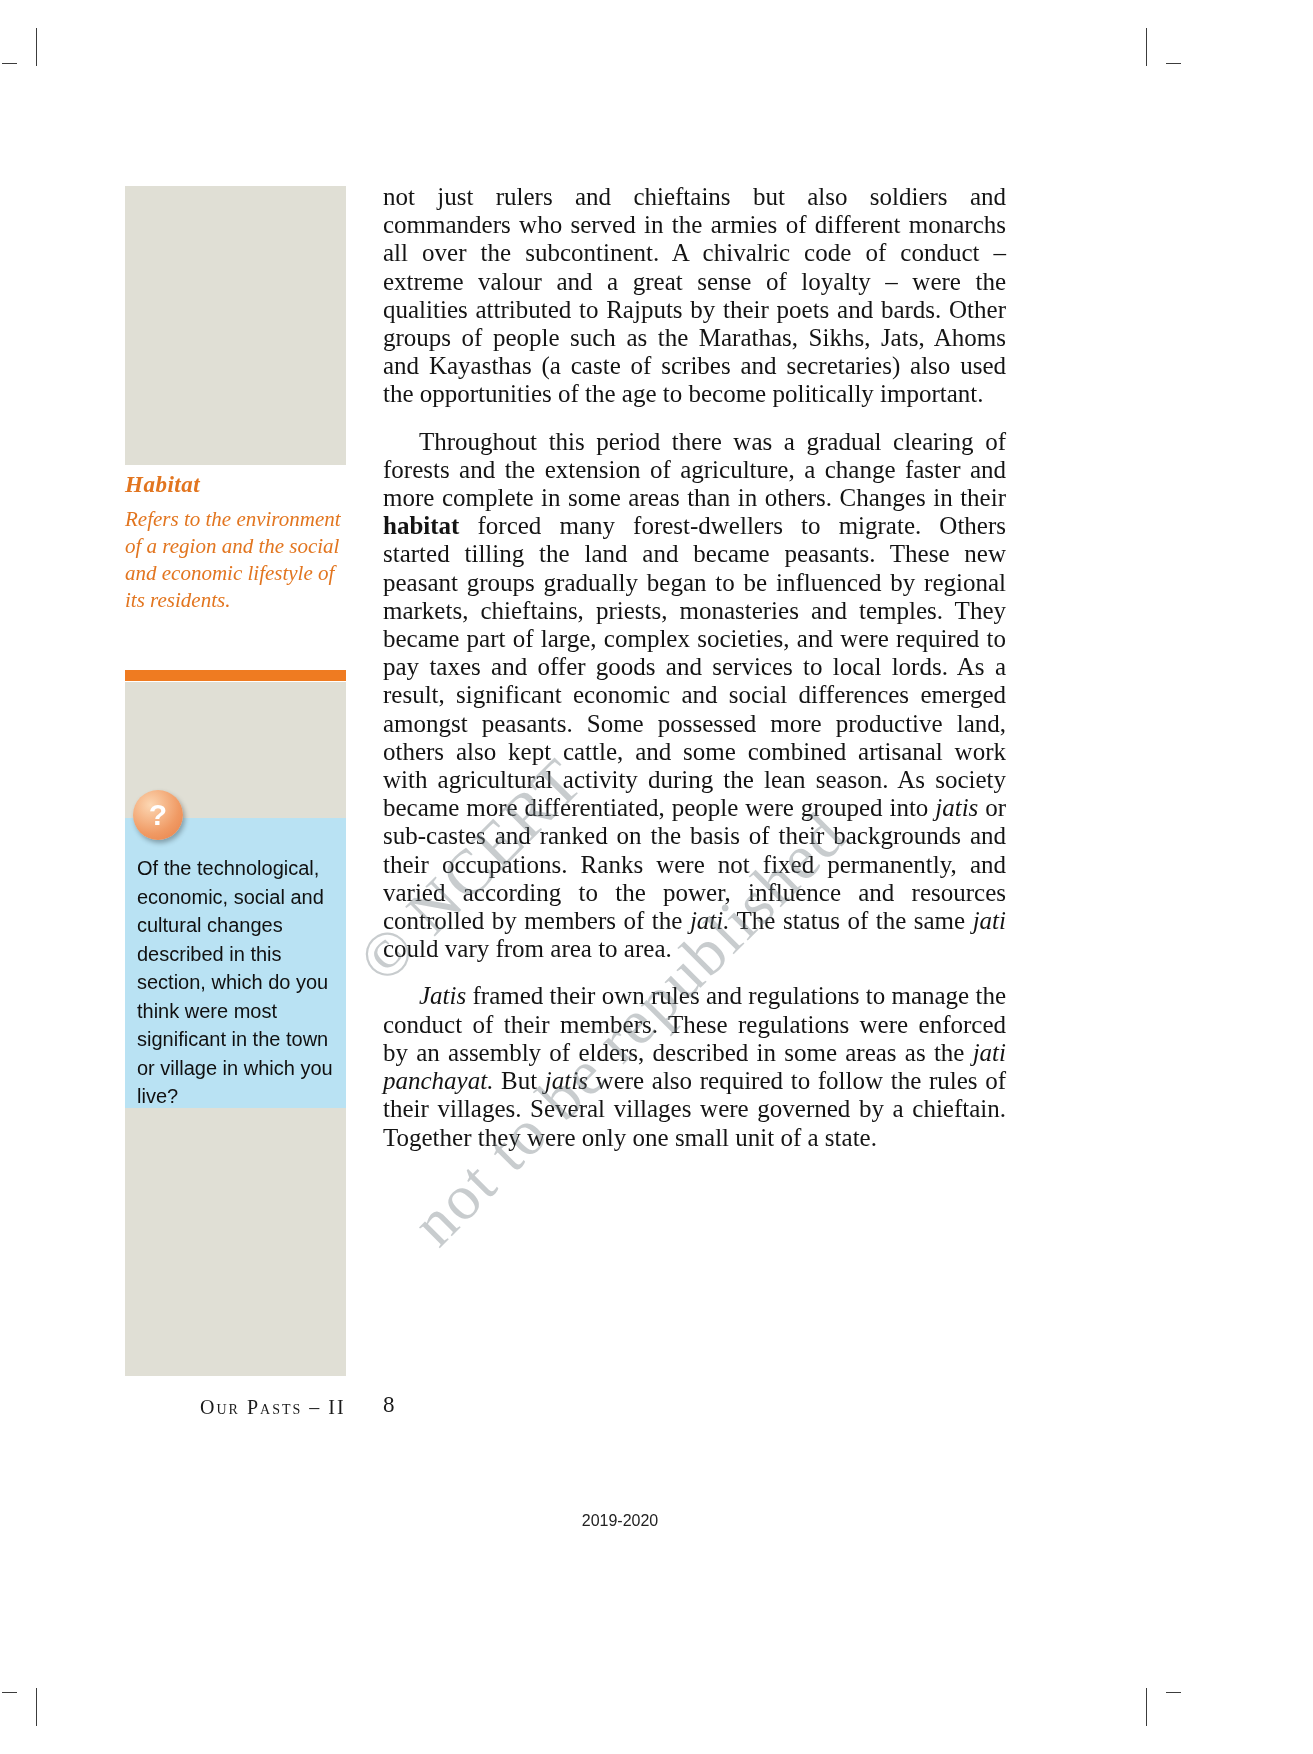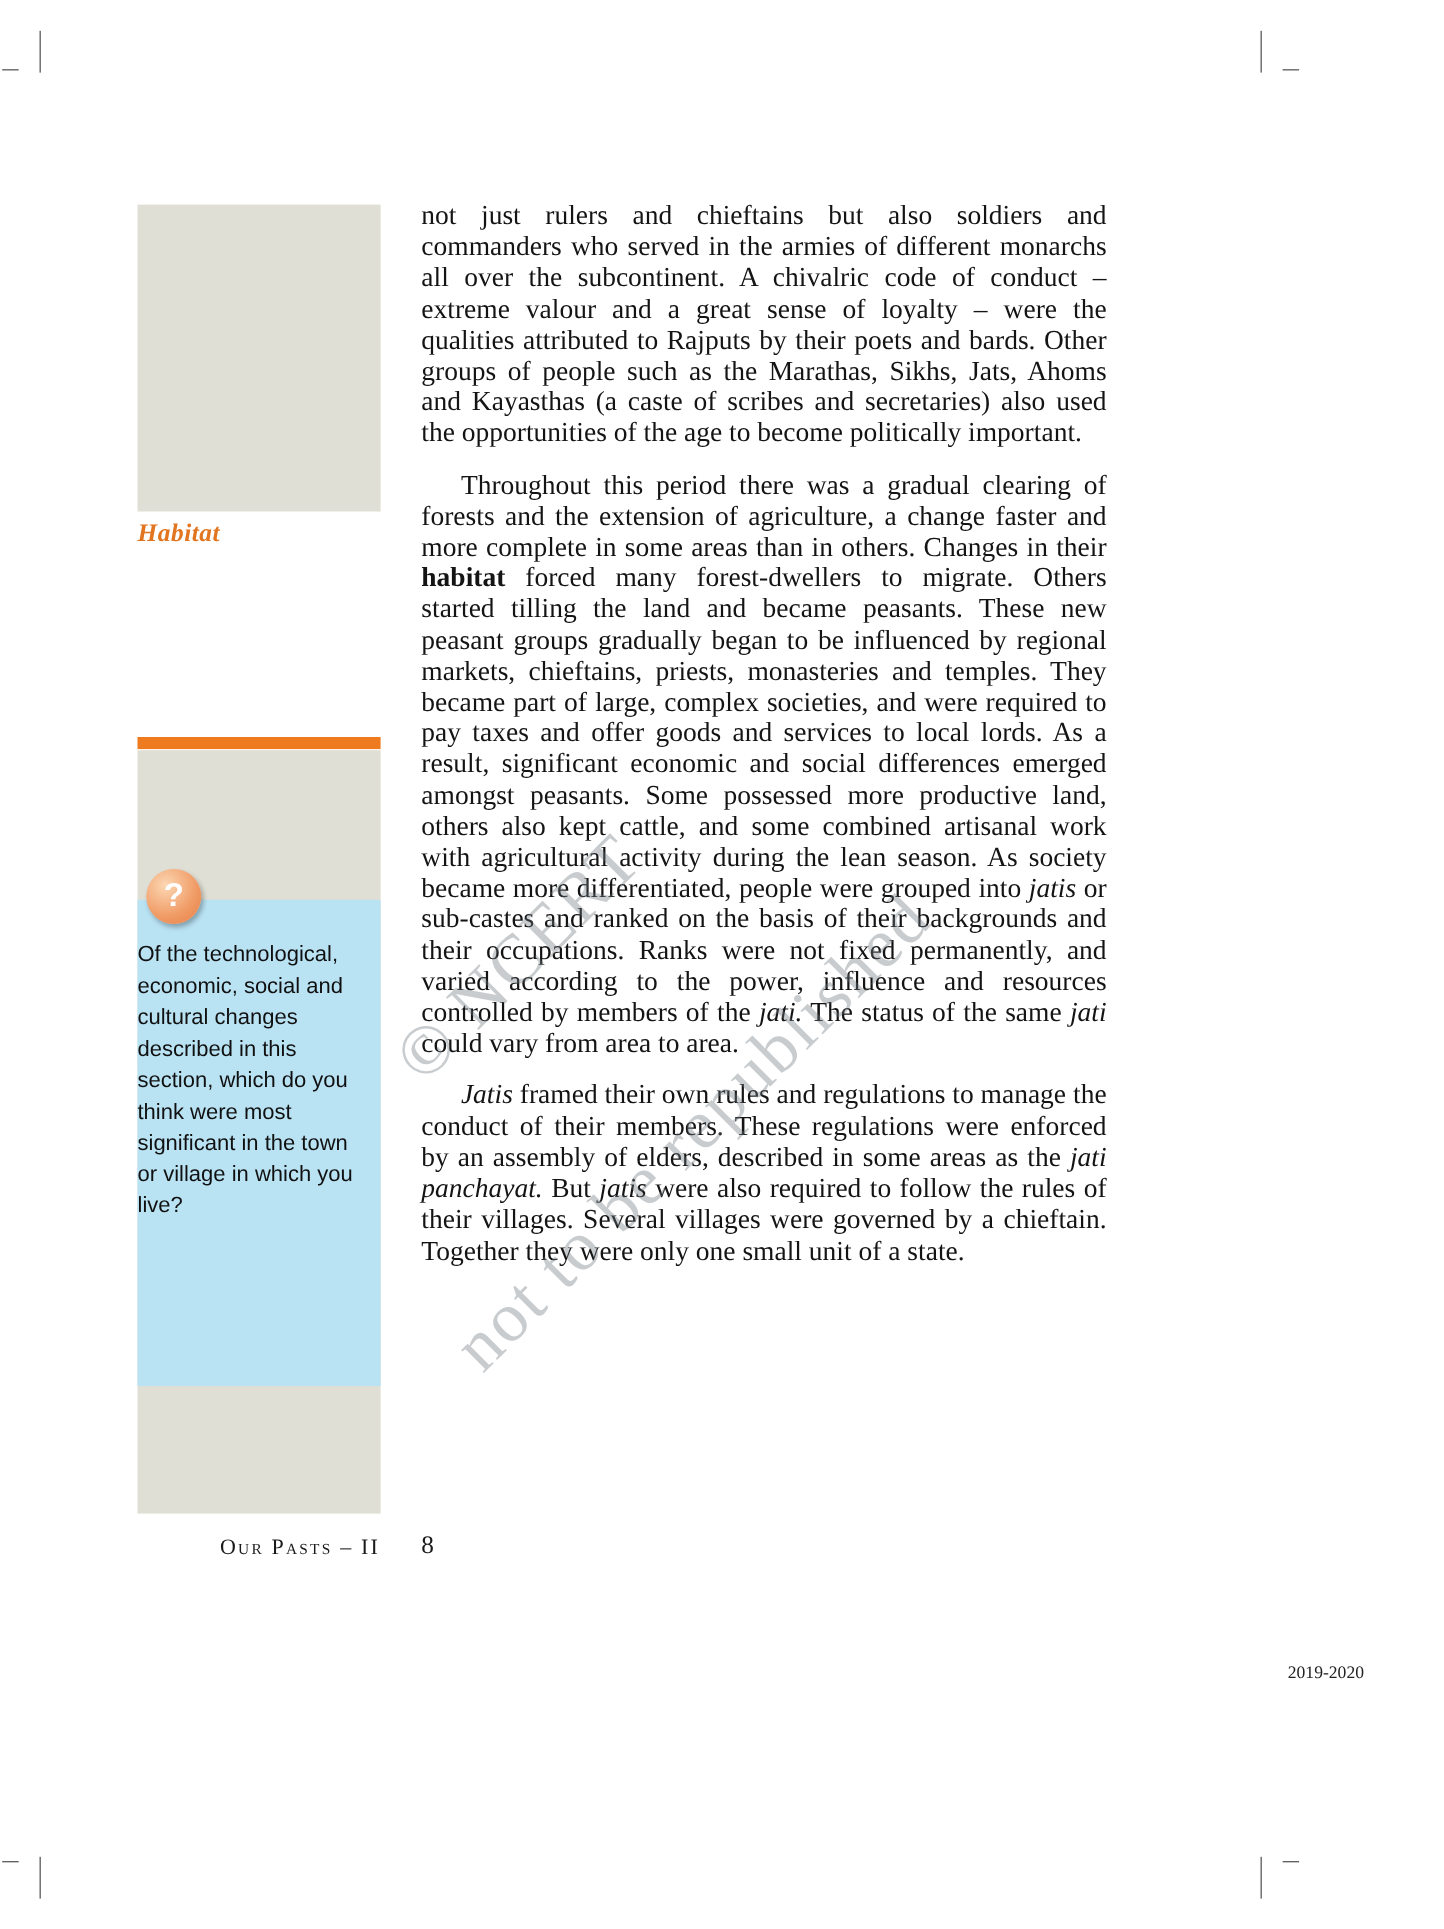--- a/index.html
+++ b/index.html
@@ -106,6 +106,7 @@
 
   <div class="habitat">
     <div class="kw-title">Habitat</div>
+    <div class="kw-def">Refers to the environment of a region and the social and economic lifestyle of its residents.</div>
   </div>
 
   <div class="orange-rule"></div>

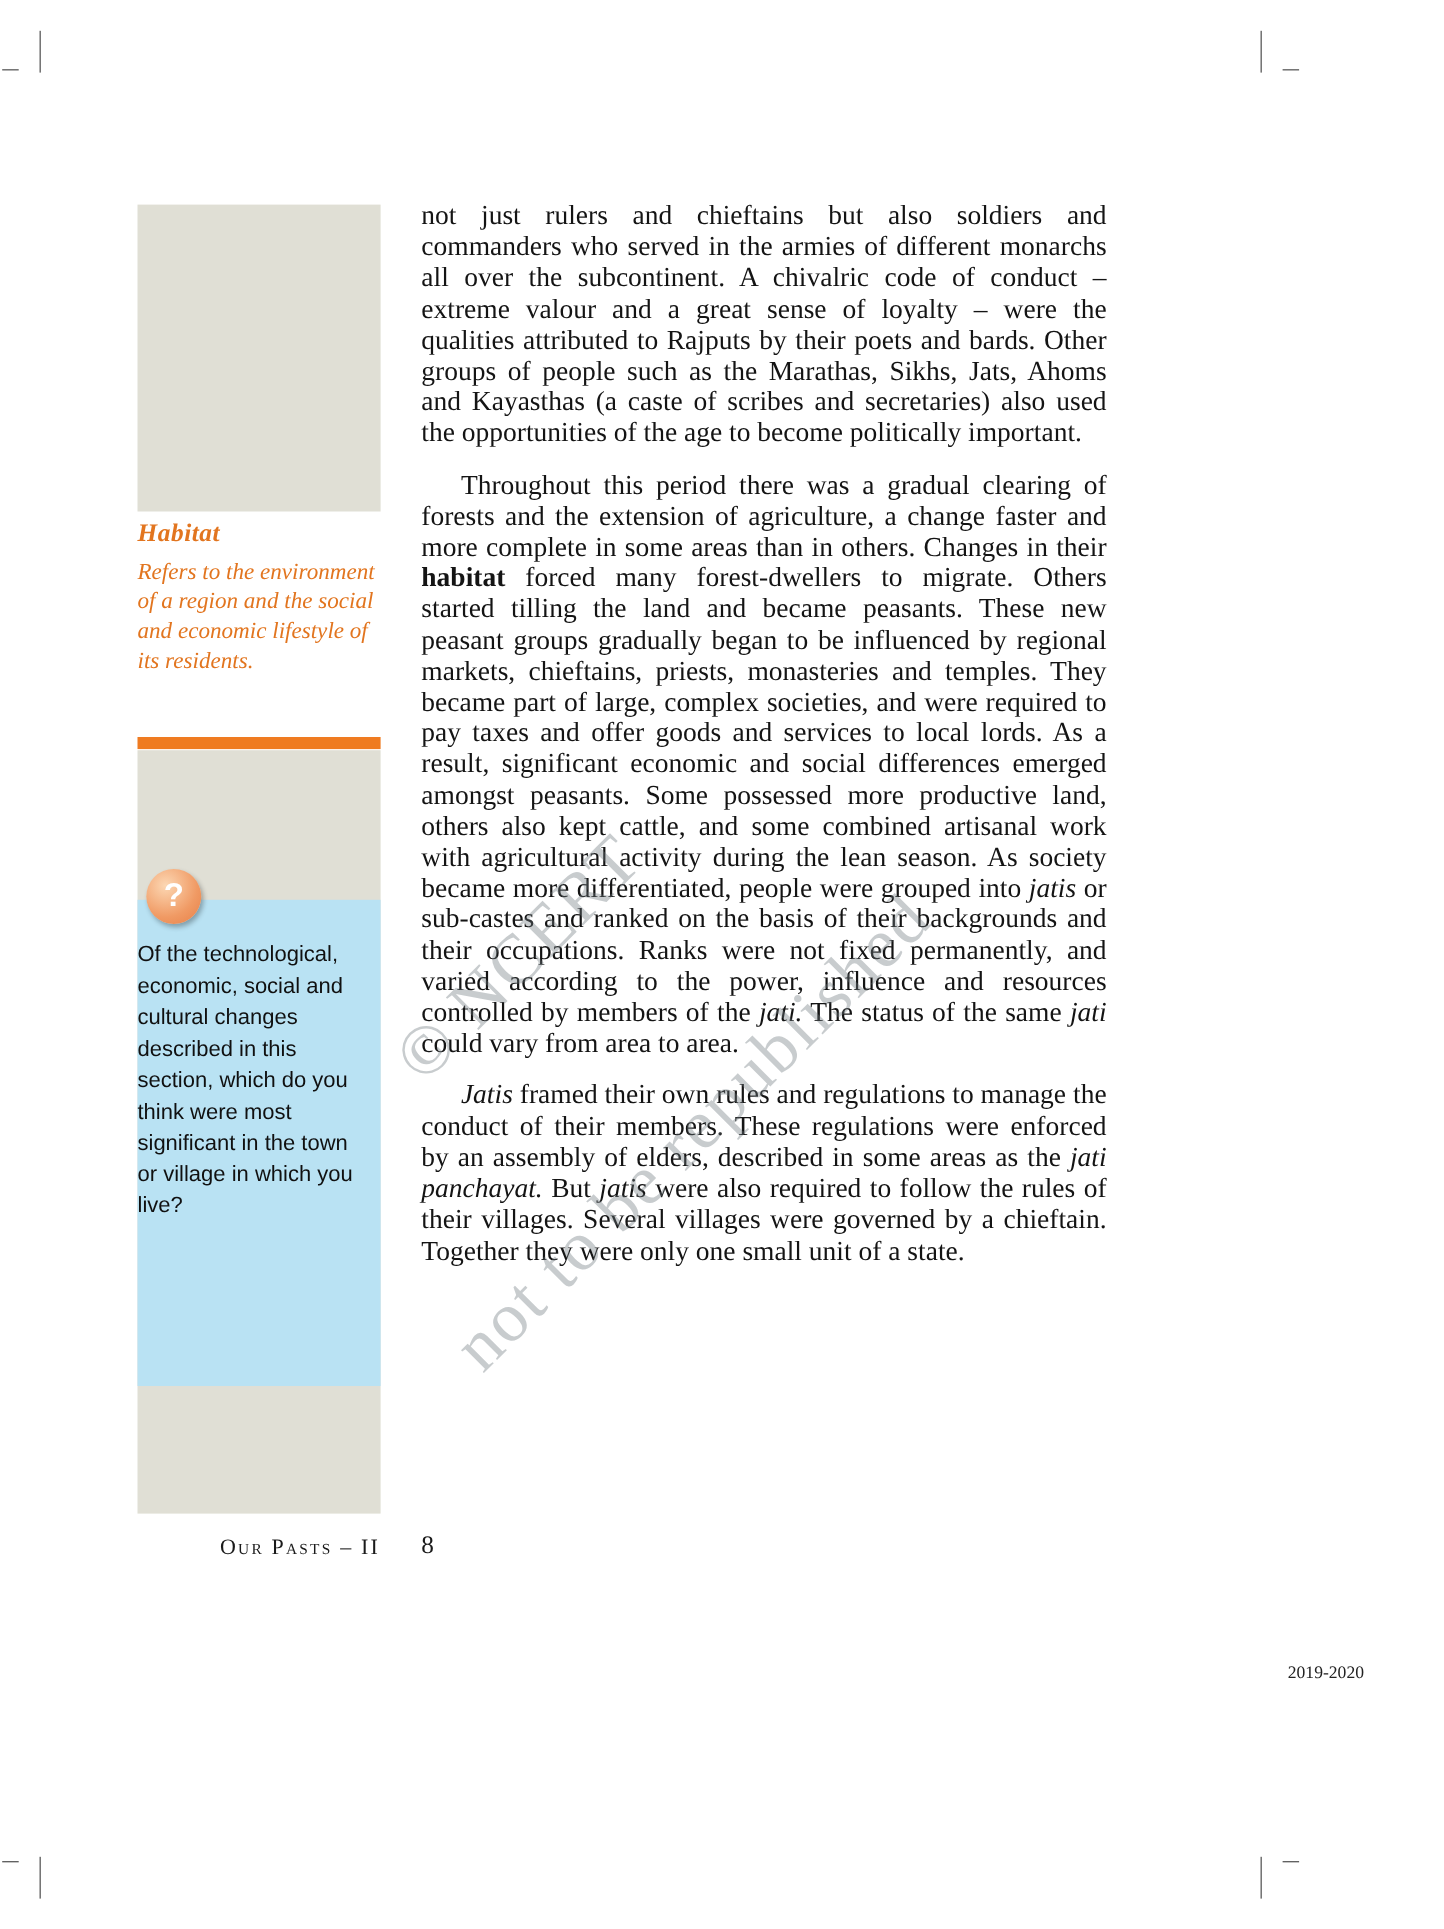--- a/index.html
+++ b/index.html
@@ -32,9 +32,9 @@
   .orange-rule { position:absolute; left:125px; top:670px; width:221px; height:11px; background:#ef7b21; }
 
   .question-box {
-    position:absolute; left:0; top:136px; width:221px; height:442px;
+    position:absolute; left:0; top:136px; width:221px; height:290px;
     background:#b9e2f3;
-    padding:36px 8px 0 0;
+    padding:36px 8px 0 12px;
     font-family:"Liberation Sans", sans-serif;
     font-size:20px; line-height:28.5px; color:#101010;
   }

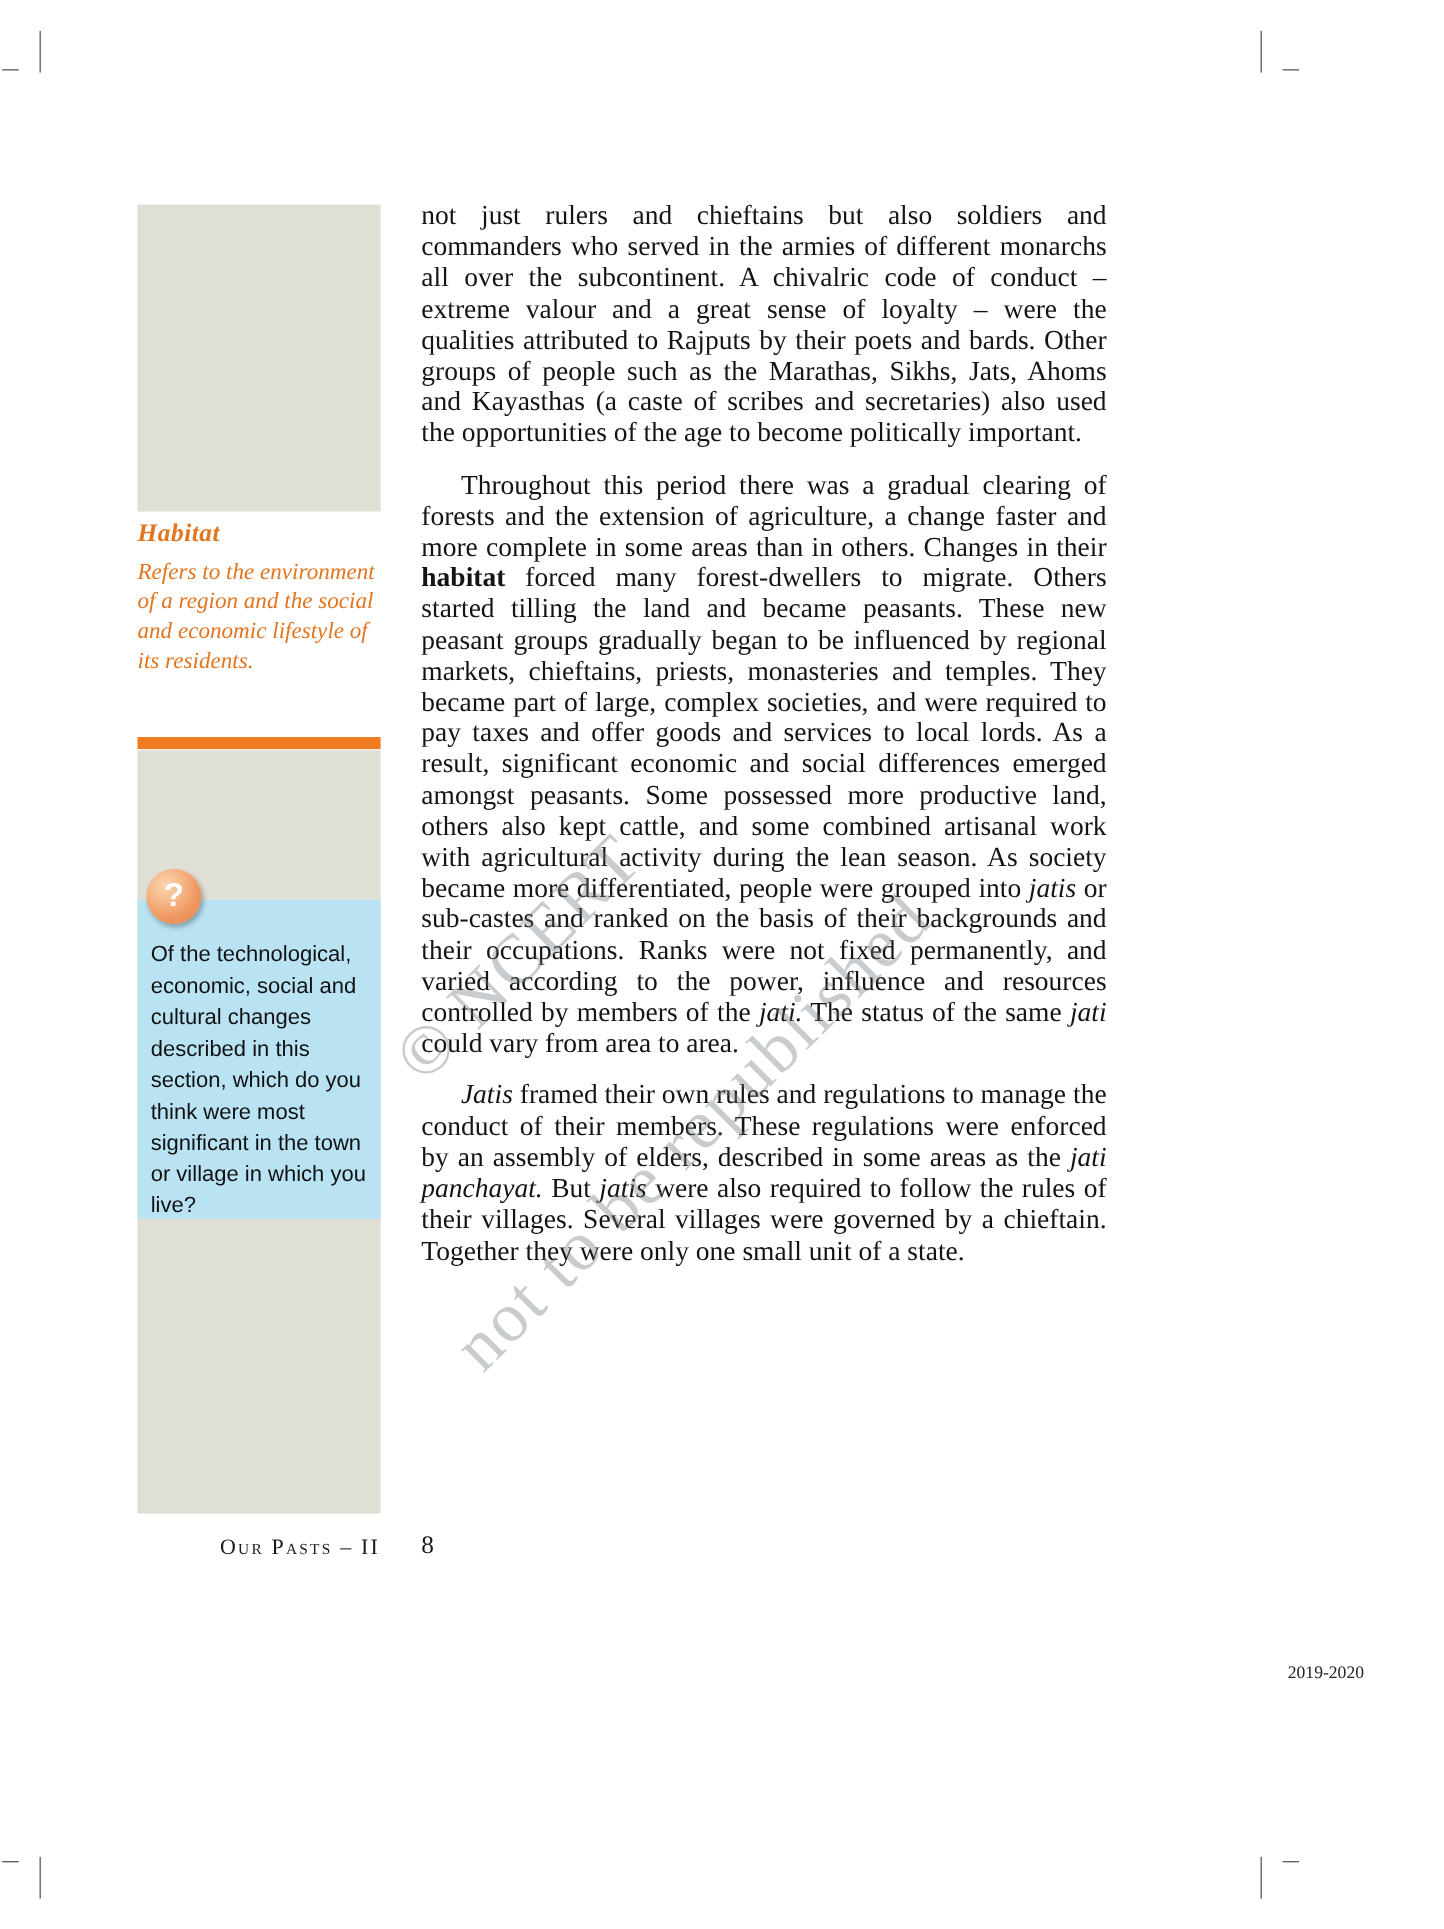--- a/index.html
+++ b/index.html
@@ -83,8 +83,8 @@
   }
   .footer-year {
     position:absolute; left:0; top:1512px; width:1240px;
-    text-align:right;
-    font-family:Liberation Serif, serif;
+    text-align:center;
+    font-family:Liberation Sans, sans-serif;
     font-size:16px; color:#222222;
   }
 </style>

